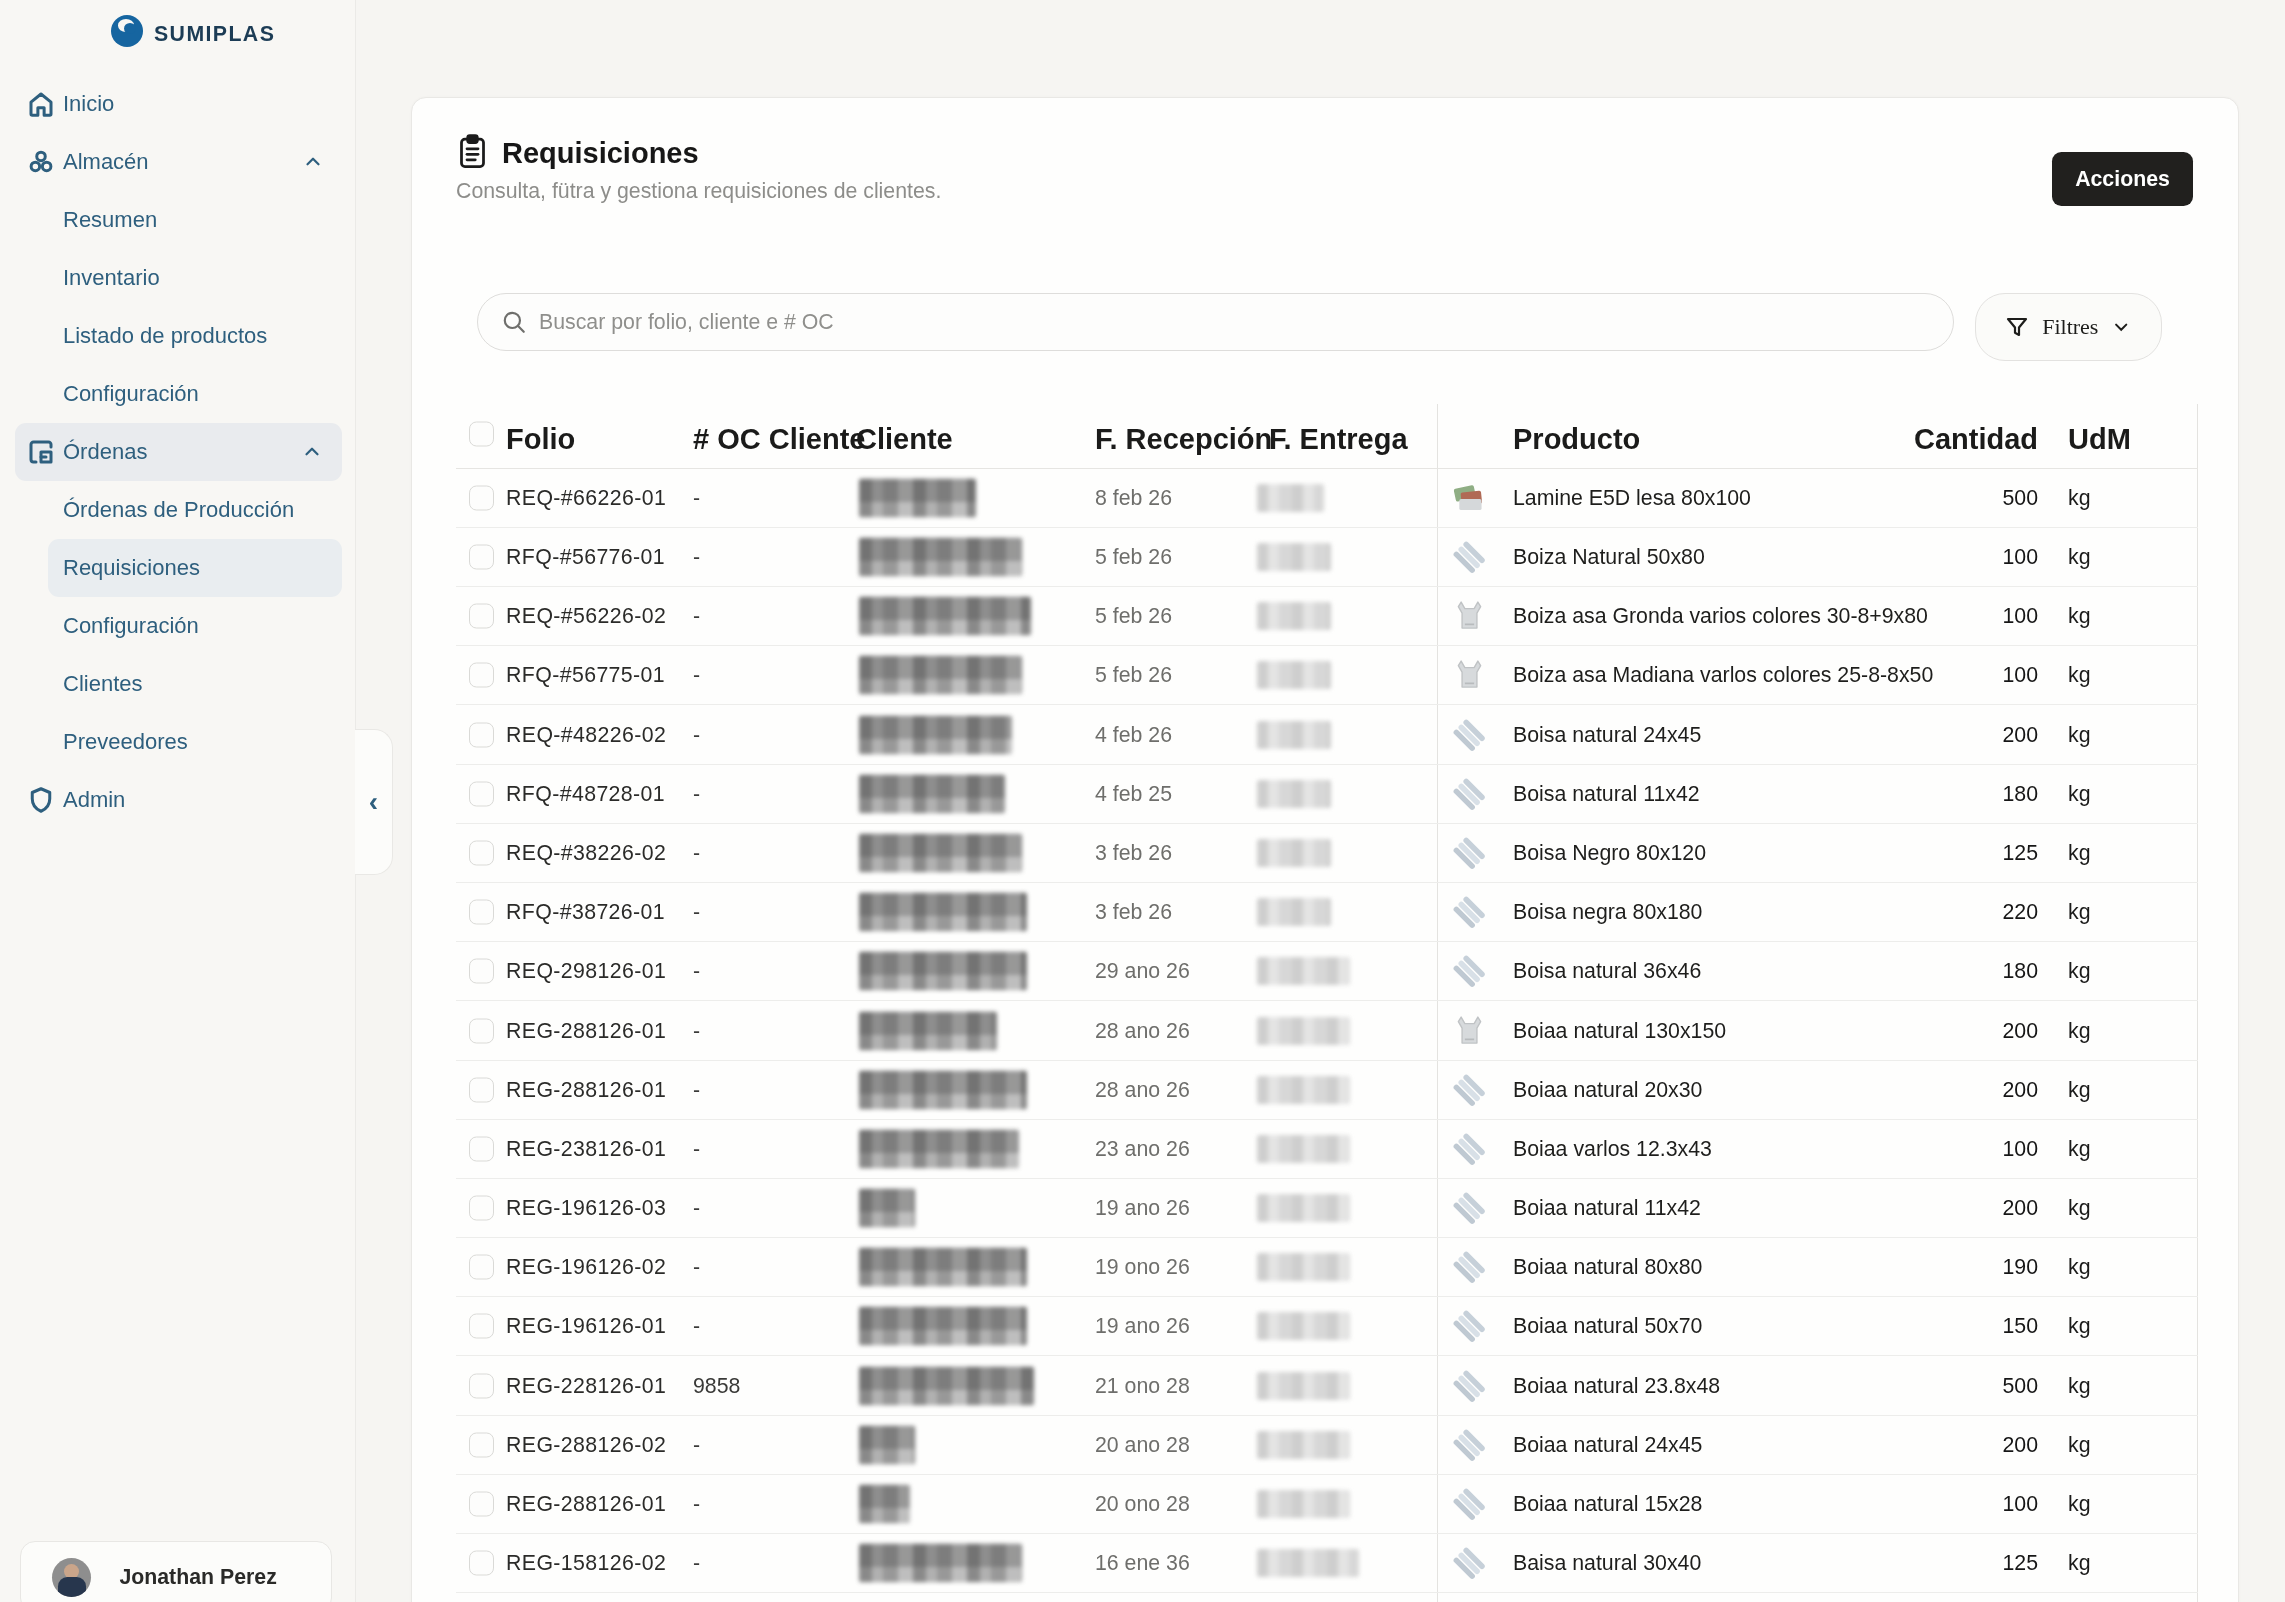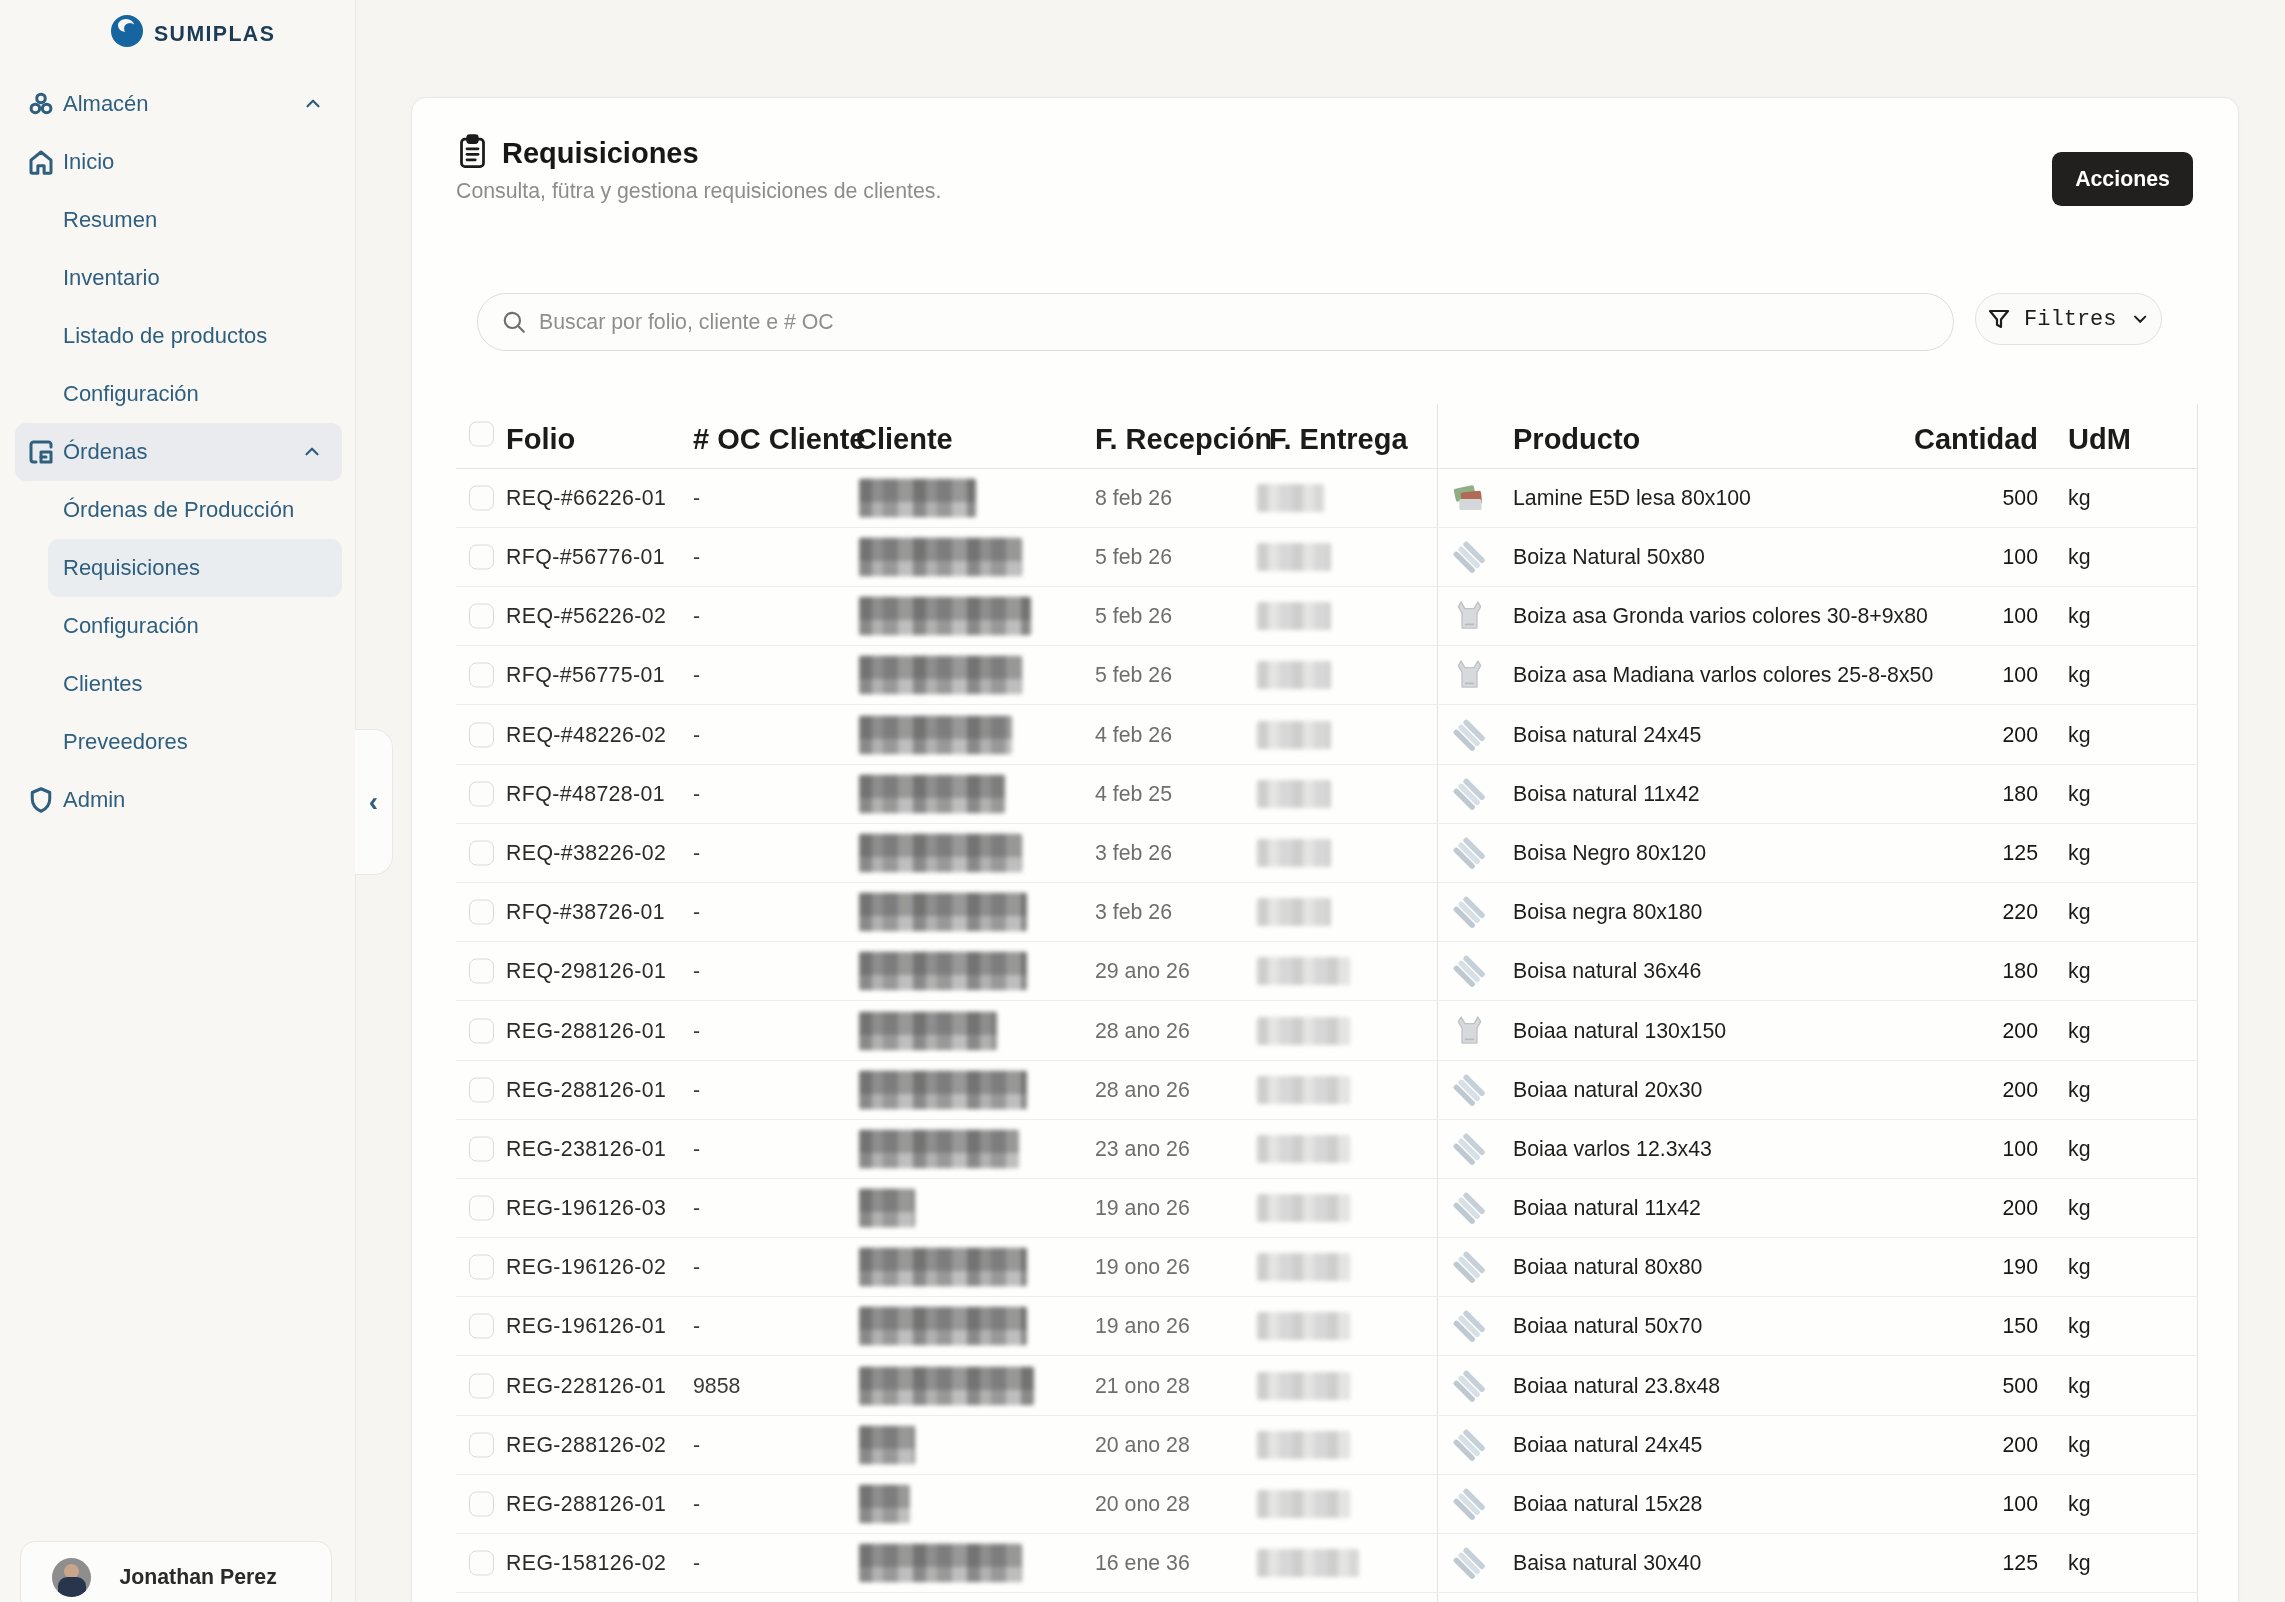--- a/index.html
+++ b/index.html
@@ -103,6 +103,12 @@
   <div class="nav" id="nav">
       <div class="nav-item">
         <span class="nicon"><svg class="stroke" width="30" height="30" viewBox="0 0 24 24">
+            <path d="M4 10.5 12 4l8 6.5V20a1 1 0 0 1-1 1h-4.5v-6h-5v6H5a1 1 0 0 1-1-1z"></path>
+          </svg></span>
+        <span class="nlabel">Inicio</span>
+      </div>
+      <div class="nav-item">
+        <span class="nicon"><svg class="stroke" width="30" height="30" viewBox="0 0 24 24">
             <circle cx="12" cy="7.5" r="3.4"></circle>
             <circle cx="7.5" cy="15.5" r="3.4"></circle>
             <circle cx="16.5" cy="15.5" r="3.4"></circle>
@@ -111,12 +117,6 @@
         <span class="nchev"><svg class="stroke" width="22" height="22" viewBox="0 0 24 24">
             <polyline points="6 14.5 12 8.5 18 14.5"></polyline>
           </svg></span>
-      </div>
-      <div class="nav-item">
-        <span class="nicon"><svg class="stroke" width="30" height="30" viewBox="0 0 24 24">
-            <path d="M4 10.5 12 4l8 6.5V20a1 1 0 0 1-1 1h-4.5v-6h-5v6H5a1 1 0 0 1-1-1z"></path>
-          </svg></span>
-        <span class="nlabel">Inicio</span>
       </div>
       <div class="nav-item">
         <span class="nlabel" style="left: 63px;">Resumen</span>

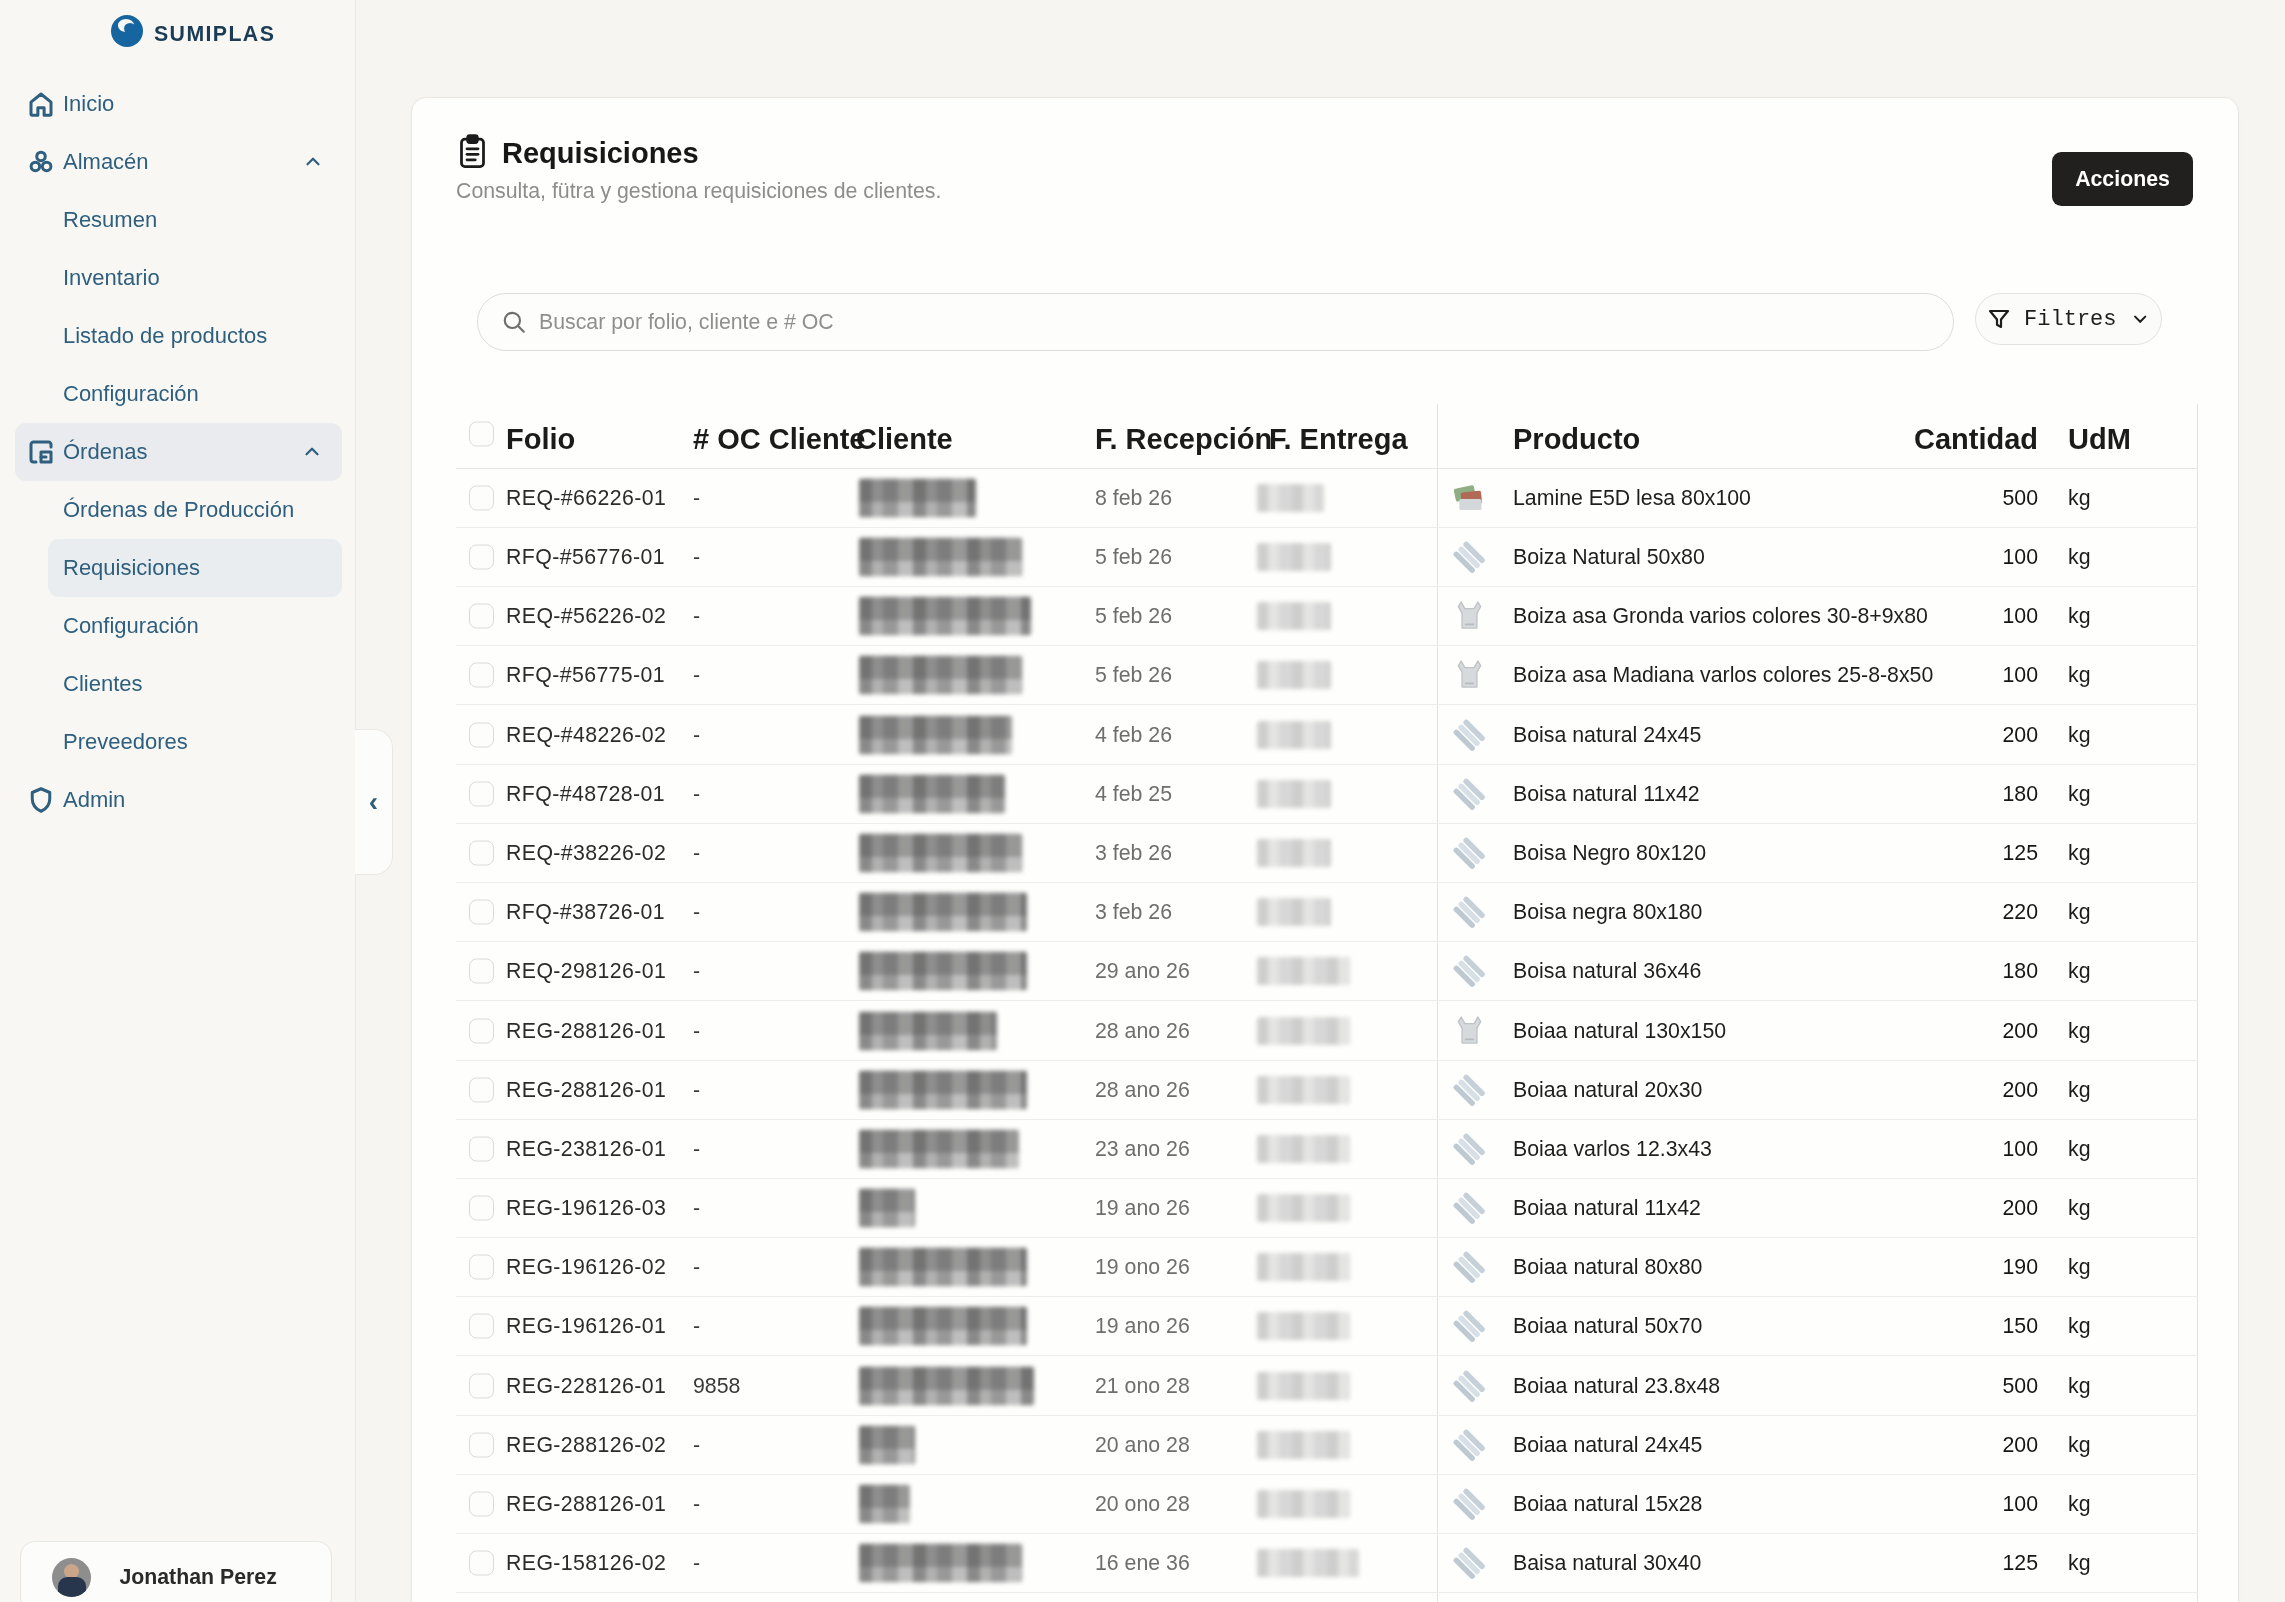--- a/index.html
+++ b/index.html
@@ -59,9 +59,9 @@
     padding:0 22px 0 61px;font-size:21.3px;color:#333;outline:none;font-family:inherit;}
   .search-input::placeholder{color:#8f8f8c;}
   .search-glass{position:absolute;left:24px;top:16px;width:26px;height:26px;pointer-events:none;}
-  .filters-btn{position:absolute;left:1563px;top:195px;width:187px;height:52px;
+  .filters-btn{position:absolute;left:1563px;top:195px;width:187px;height:68px;
     background:#fbfbf9;border:0.9px solid #e3e2e0;border-radius:30px;display:flex;align-items:center;
-    justify-content:center;gap:13px;cursor:pointer;font-family:Liberation Mono, monospace;}
+    justify-content:center;gap:13px;cursor:pointer;font-family:Liberation Serif, serif;}
   .filters-label{font-size:22px;color:#1d1d1b;}
 
   

